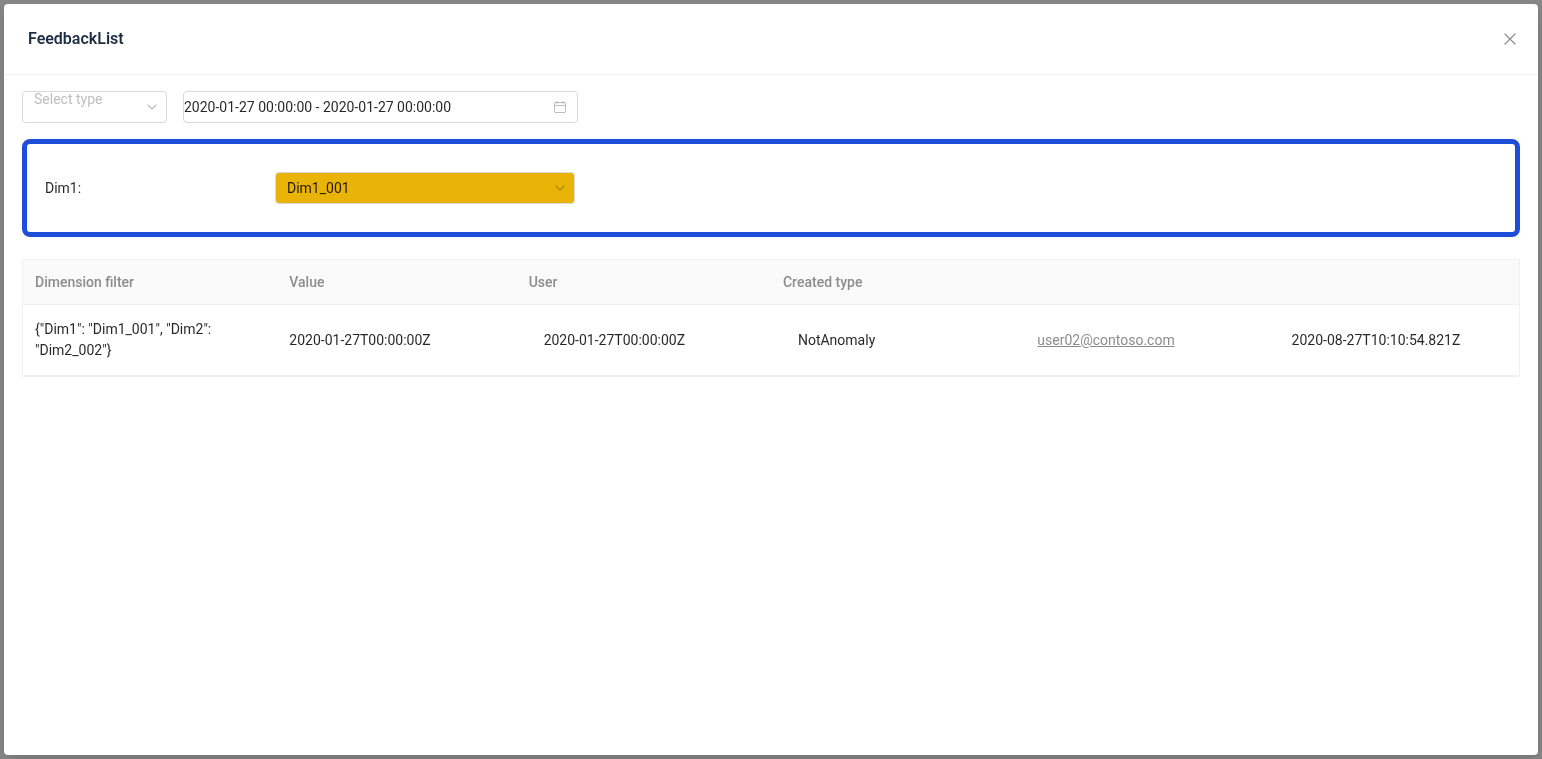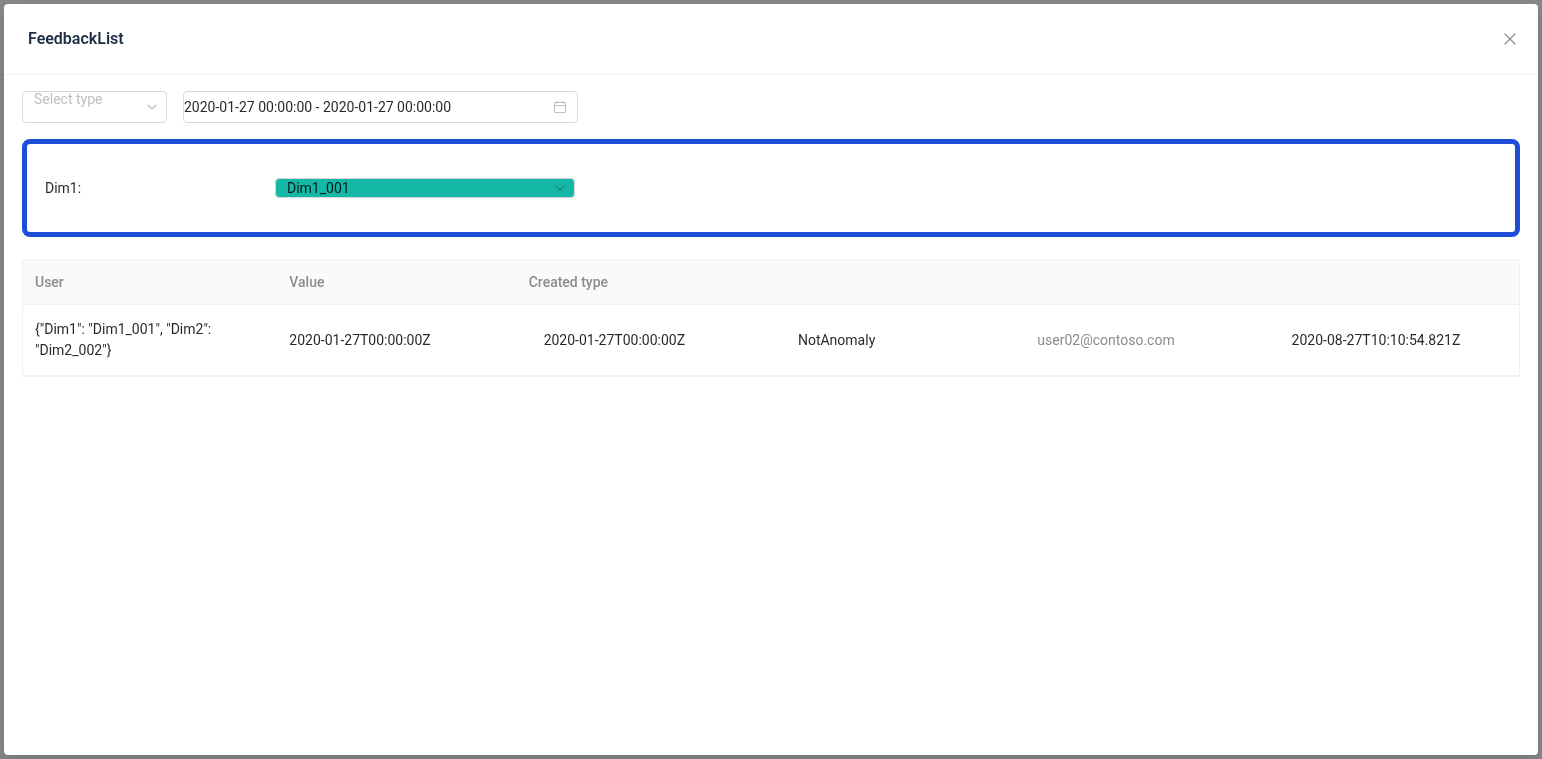--- a/index.html
+++ b/index.html
@@ -119,10 +119,10 @@
   .dim-select {
     position: relative;
     width: 300px;
-    height: 20px;
+    height: 32px;
     border: 1px solid #d9d9d9;
     border-radius: 4px;
-    background: #14b8a6;
+    background: #eab308;
     display: flex;
     align-items: center;
     padding: 0 28px 0 11px;

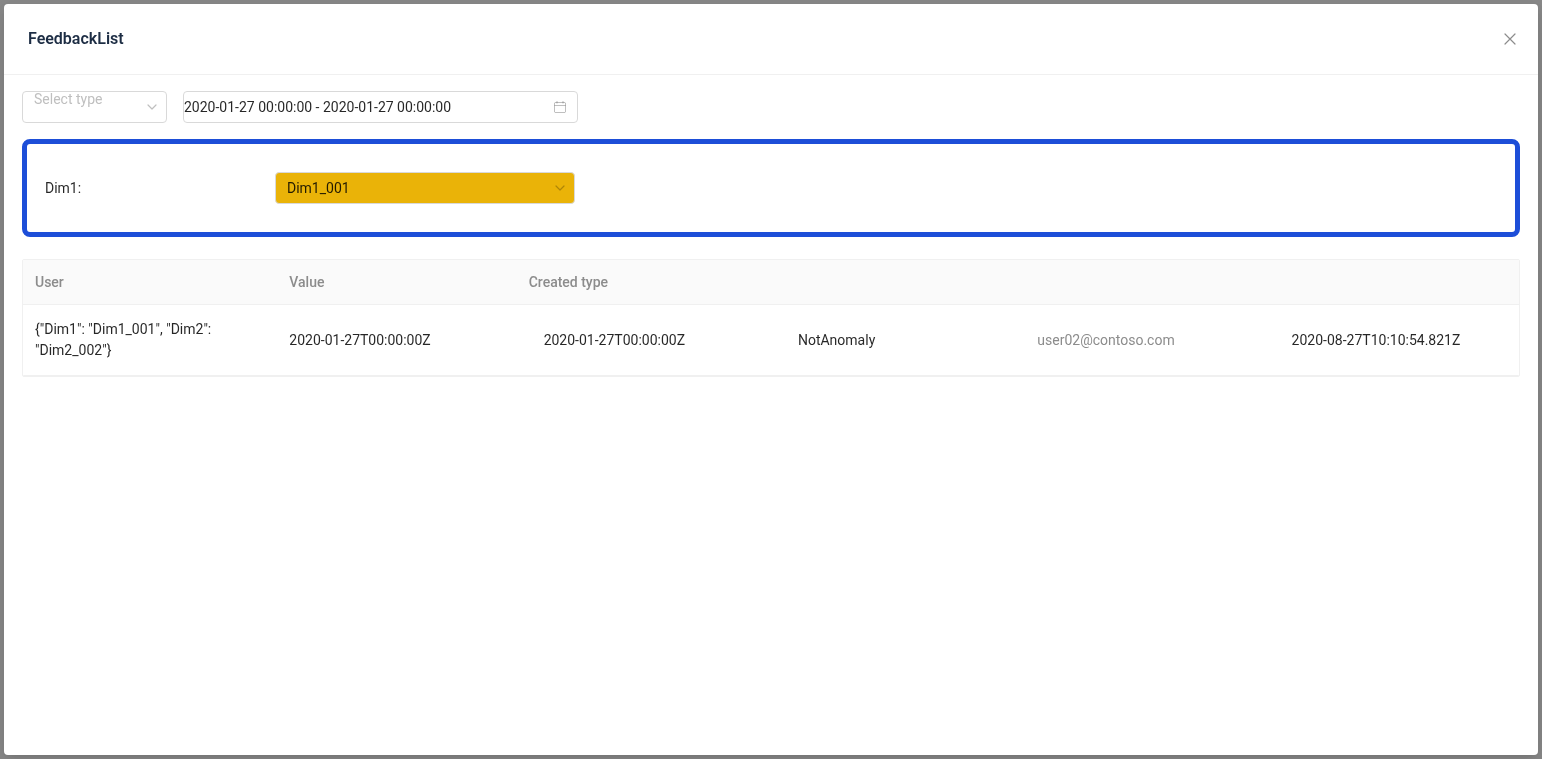--- a/index.html
+++ b/index.html
@@ -232,6 +232,7 @@
 
     <div class="table">
       <div class="thead">
+        <div class="th col-dim">Dimension filter</div>
         <div class="th col-user">User</div>
         <div class="th col-value">Value</div>
         <div class="th col-created">Created type</div>

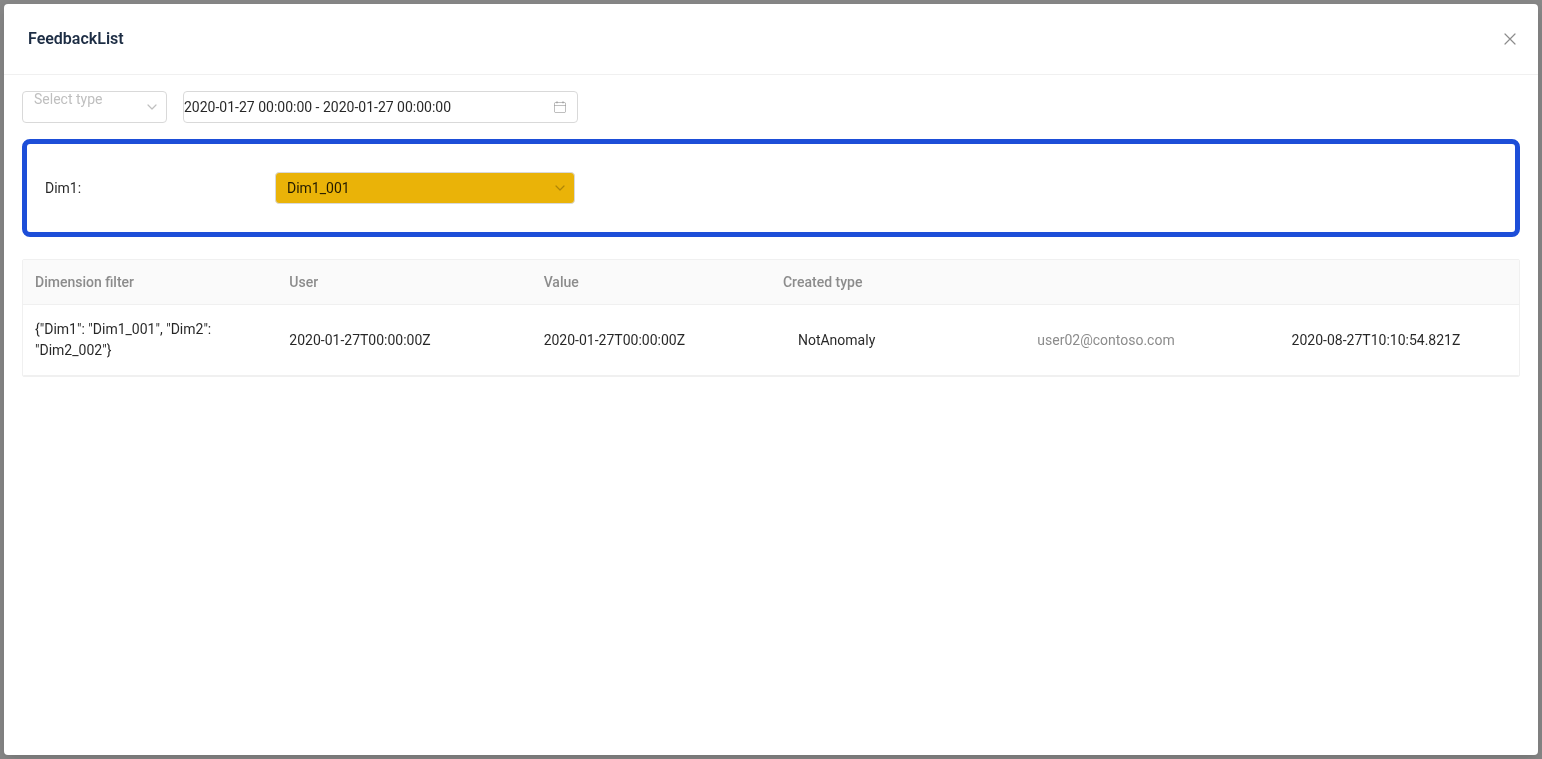--- a/index.html
+++ b/index.html
@@ -233,8 +233,8 @@
     <div class="table">
       <div class="thead">
         <div class="th col-dim">Dimension filter</div>
+        <div class="th col-value">Value</div>
         <div class="th col-user">User</div>
-        <div class="th col-value">Value</div>
         <div class="th col-created">Created type</div>
       </div>
       <div class="trow">

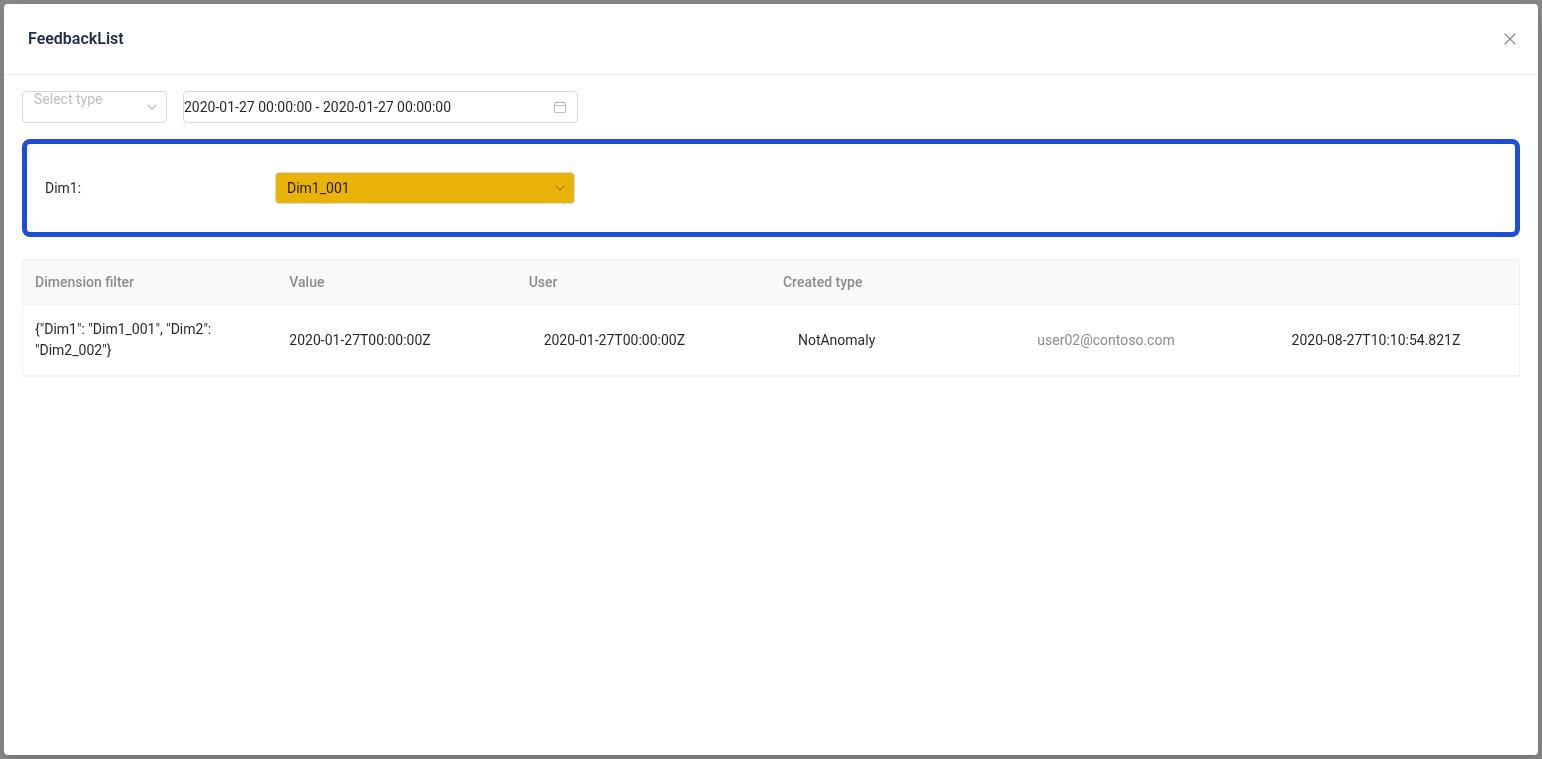--- a/index.html
+++ b/index.html
@@ -176,7 +176,7 @@
     padding-bottom: 14px;
     color: rgba(0,0,0,0.85);
   }
-  .td.col-user { color: #8c8c8c; }
+  .td.col-user { color: #8c8c8c; text-decoration: underline; }
   svg { display: block; }
 </style>
 </head>

